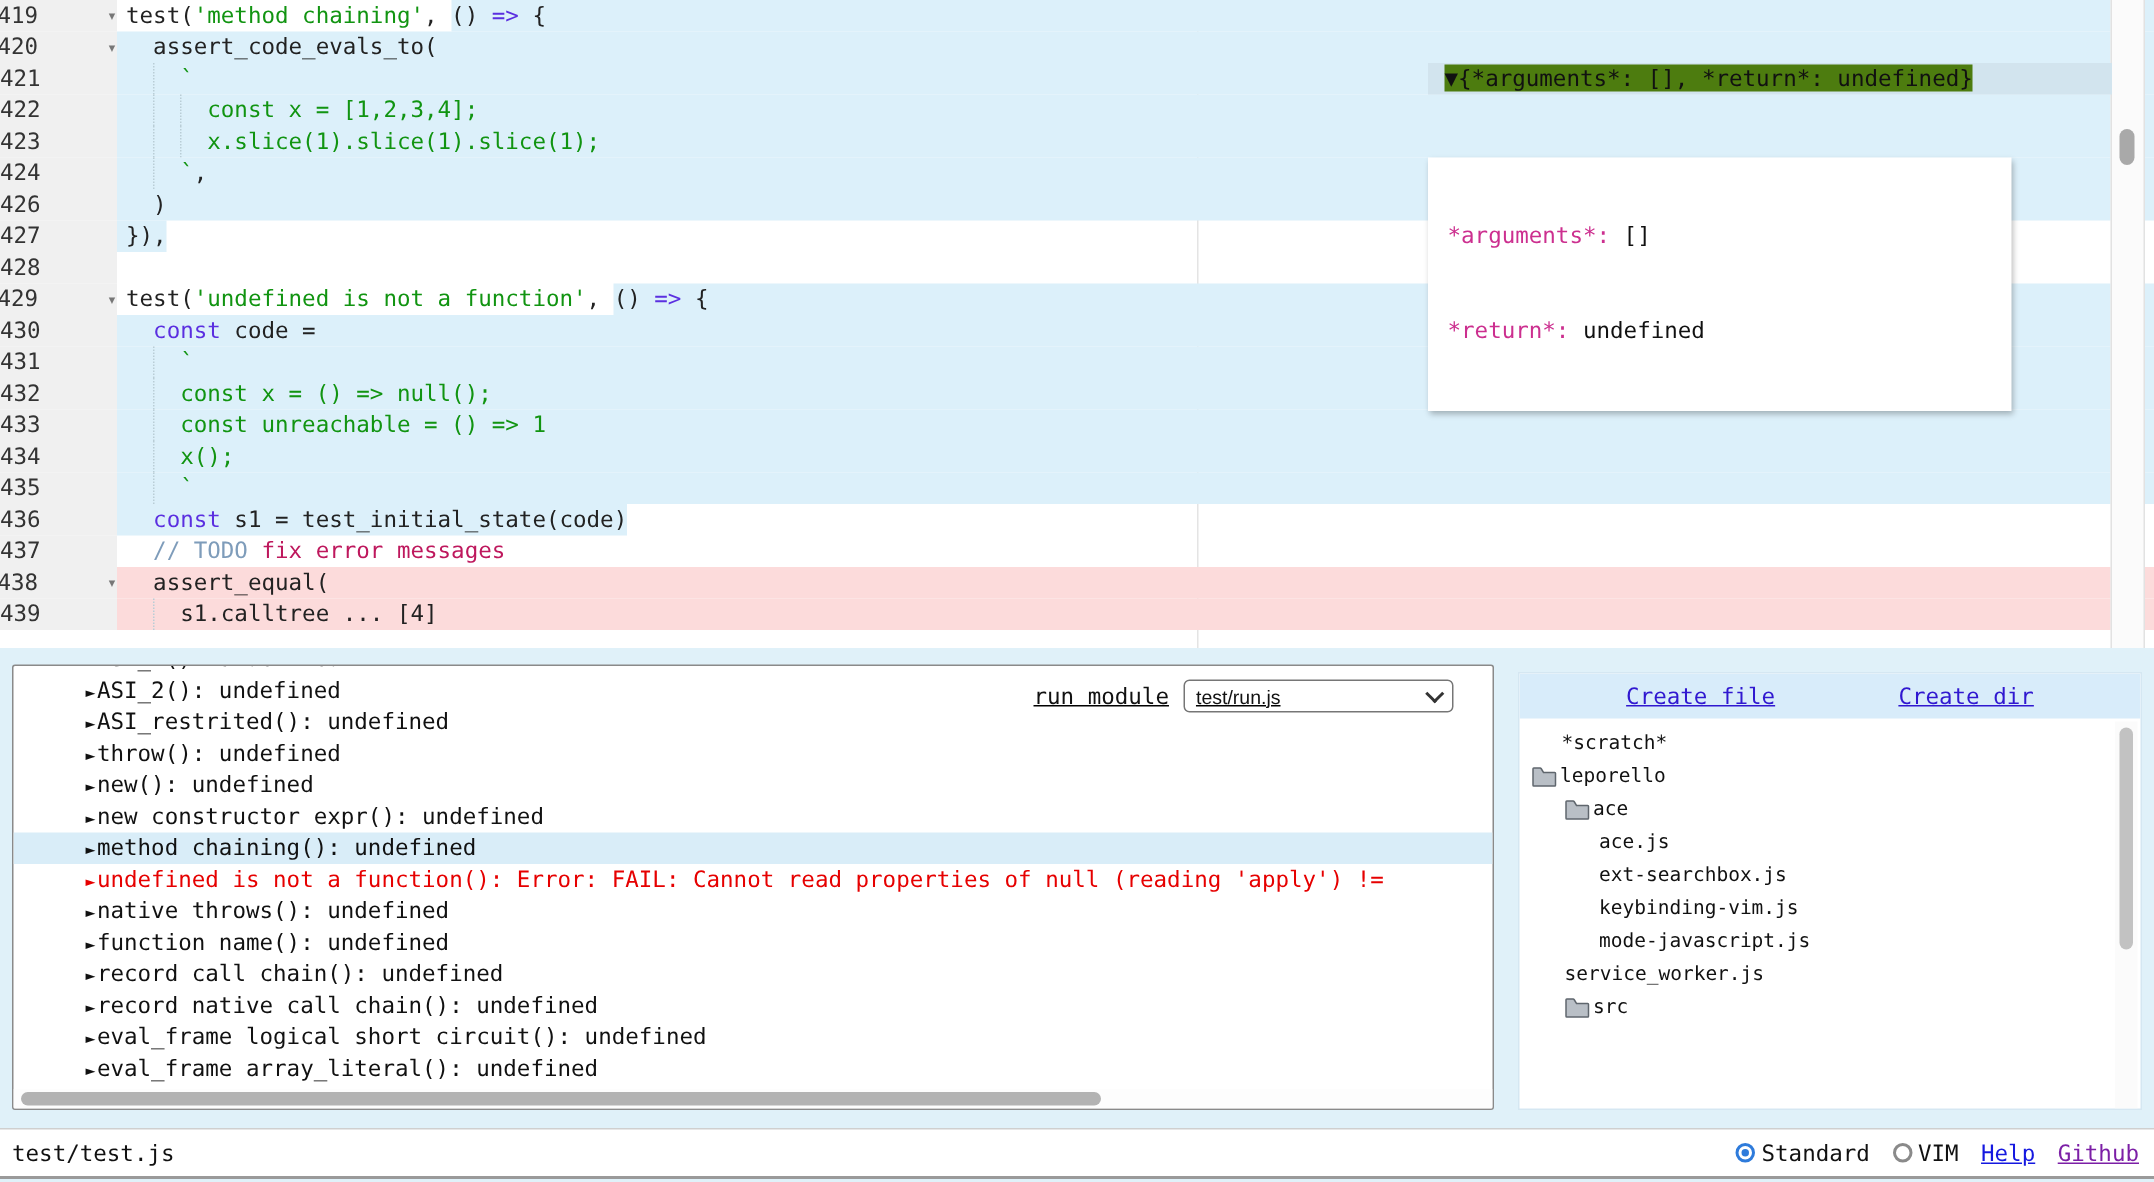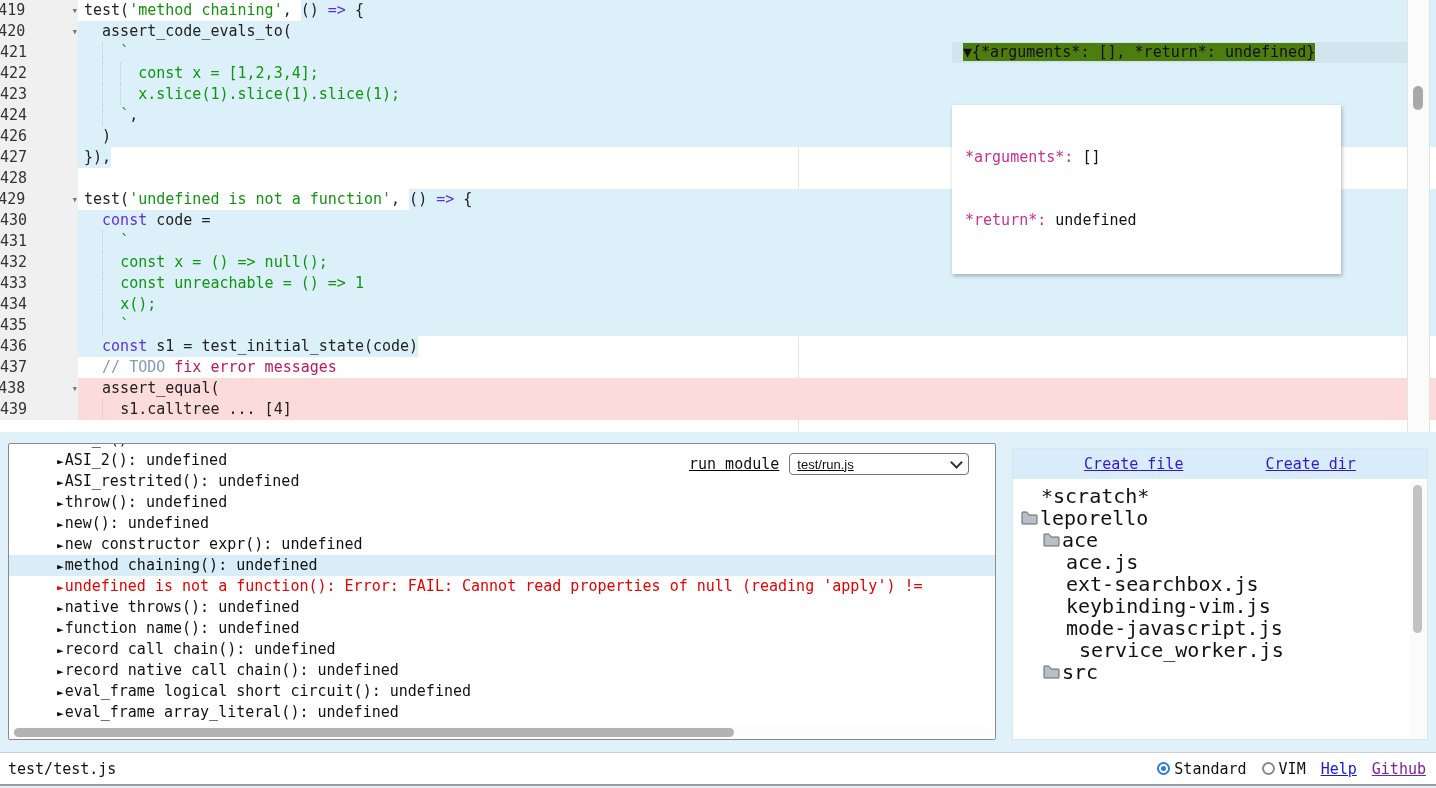--- a/index.html
+++ b/index.html
@@ -59,7 +59,7 @@
   #create-file{color:#3018d0;}
   #create-dir{color:#3018d0;}
   #file-tree{padding-top:6px;}
-  .ft-row{height:22px;line-height:22px;font-size:20px;color:#111;white-space:nowrap;display:flex;align-items:center;}
+  .ft-row{height:22px;line-height:22px;font-size:13px;color:#111;white-space:nowrap;display:flex;align-items:center;}
   .ft-row .ficon{display:inline-flex;margin-right:2px;}
   #ft-scroll{position:absolute;right:2px;top:32px;width:15px;height:258px;background:#fbfbfb;}
   #ft-thumb{position:absolute;left:3px;top:4px;width:9px;height:148px;background:#c2c2c2;border-radius:5px;}

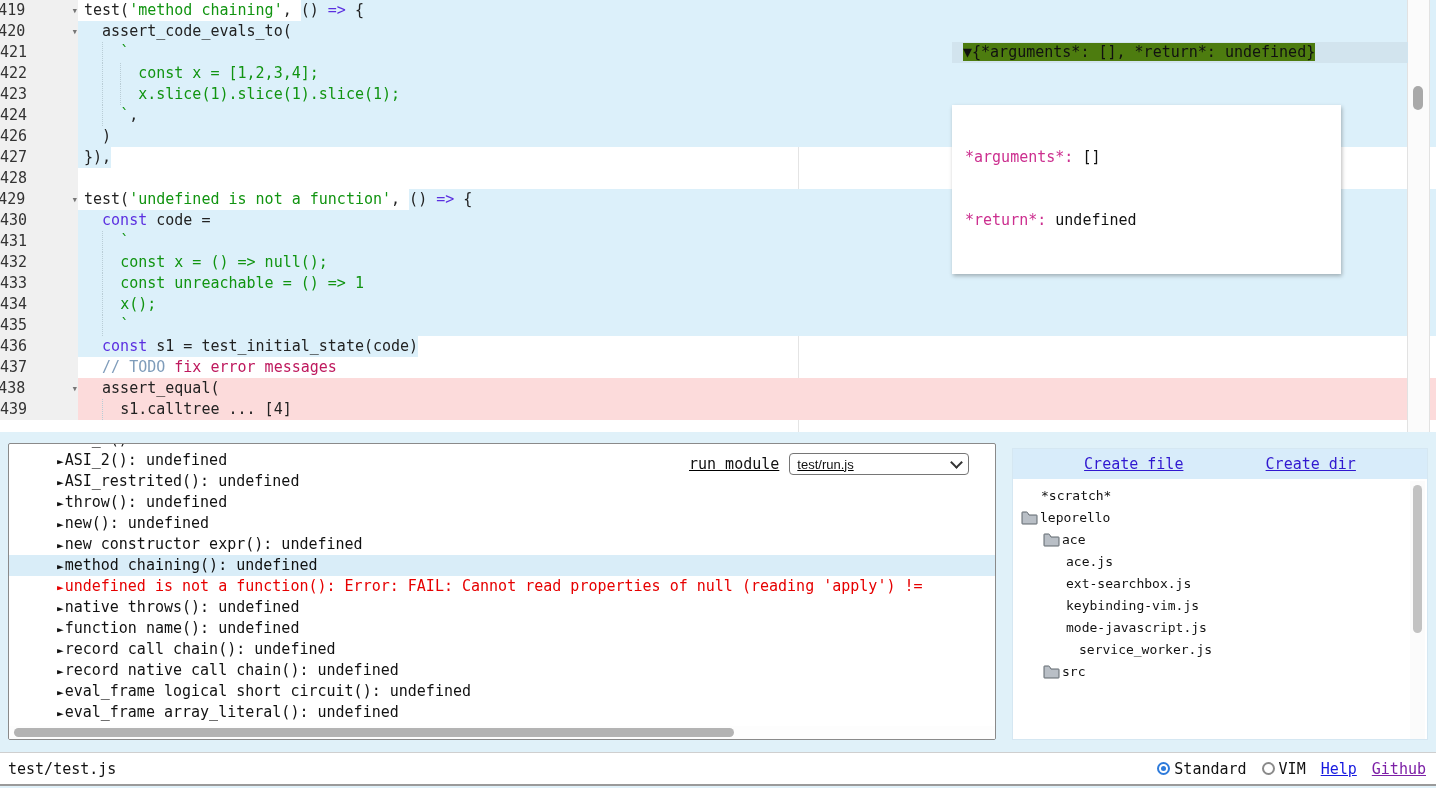--- a/index.html
+++ b/index.html
@@ -183,7 +183,7 @@
       <div class="ft-row" style="padding-left: 53px;">
         <span>mode-javascript.js</span>
       </div>
-      <div class="ft-row" style="padding-left: 66px;">
+      <div class="ft-row" style="padding-left: 30px;">
         <span>service_worker.js</span>
       </div>
       <div class="ft-row" style="padding-left: 30px;">

